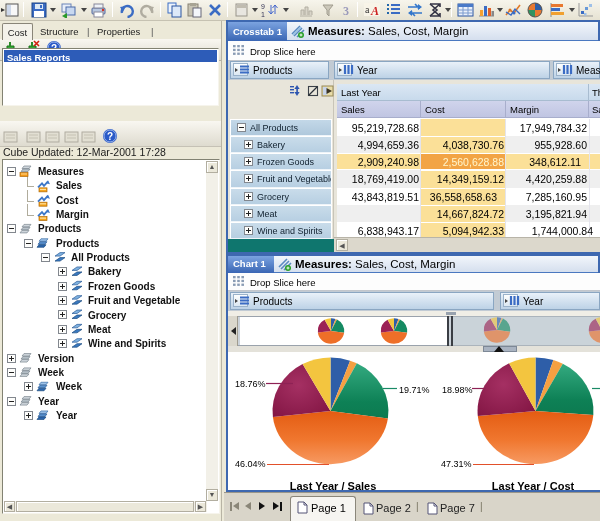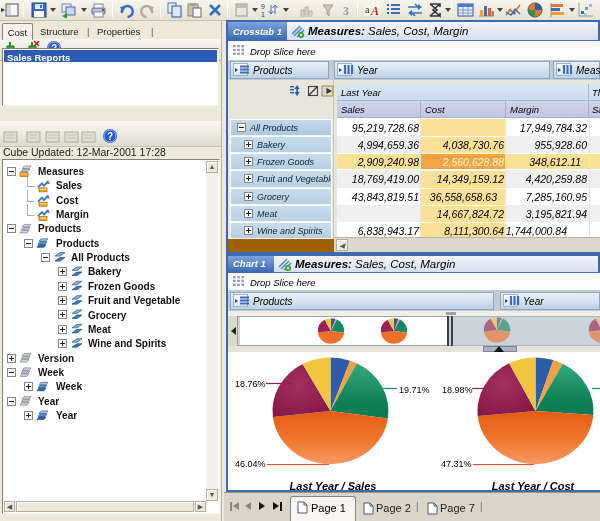--- a/index.html
+++ b/index.html
@@ -23,7 +23,7 @@
 .sbtrack { position:absolute; background:#f2f0e8; }
 .sbbtn { position:absolute; background:#ebe8da; border:1px solid #b2aea0; box-shadow:inset 1px 1px 0 #fff; font-size:7px; color:#555; text-align:center; line-height:10px; }
 .arr { position:absolute; width:0; height:0; }
-.panel { position:absolute; left:226px; width:374px; border:2px solid #3e68b0; background:#a16207;font-style:italic; }
+.panel { position:absolute; left:226px; width:374px; border:2px solid #3e68b0; background:#0f766e; }
 .phead { position:absolute; left:0; top:0; right:0; height:19px; background:linear-gradient(#f2f6fb,#d5dfee); border-bottom:1px solid #4a78c0; }
 .ptab { position:absolute; left:0; top:0; height:19px; background:linear-gradient(#7ba3e0,#3a66b4); color:#fff; font-weight:bold; font-size:9.5px; padding:4px 0 0 5px; white-space:nowrap; }
 .pmes { position:absolute; top:3px; white-space:nowrap; font-size:11.5px; }

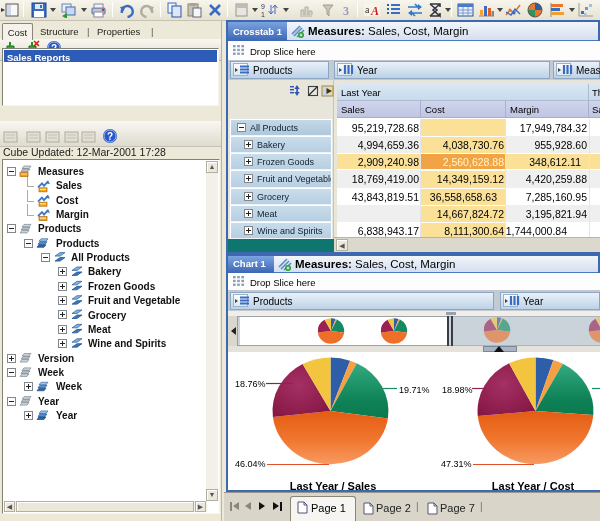--- a/index.html
+++ b/index.html
@@ -514,7 +514,7 @@
     <div class="num" style="left:193px;top:183px;width:84px;color:#000">14,667,824.72</div>
     <div class="num" style="left:278px;top:183px;width:82px;color:#000">3,195,821.94</div>
     <div class="num" style="left:109px;top:200px;width:83px;color:#000">6,838,943.17</div>
-    <div class="num" style="left:193px;top:200px;width:84px;color:#000">8,111,300.64</div>
+    <div class="num" style="left:193px;top:200px;width:84px;color:#000">5,094,942.33</div>
     <div class="num" style="left:268px;top:200px;width:72px;color:#000">1,744,000.84</div>
     <div class="abs" style="left:106px;top:215px;width:266px;height:15px;background:#dcd8cc;border-top:1px solid #b8b4a8"></div>
     <div class="sbbtn" style="left:108px;top:217px;width:12px;height:12px;line-height:12px">◀</div>

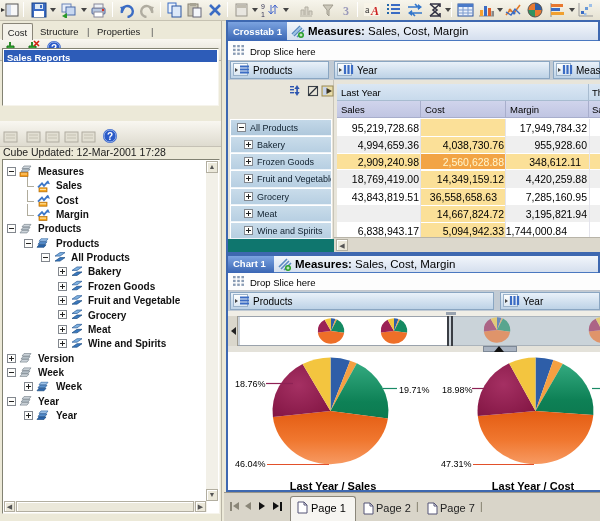--- a/index.html
+++ b/index.html
@@ -515,7 +515,7 @@
     <div class="num" style="left:278px;top:183px;width:82px;color:#000">3,195,821.94</div>
     <div class="num" style="left:109px;top:200px;width:83px;color:#000">6,838,943.17</div>
     <div class="num" style="left:193px;top:200px;width:84px;color:#000">5,094,942.33</div>
-    <div class="num" style="left:268px;top:200px;width:72px;color:#000">1,744,000.84</div>
+    <div class="num" style="left:294px;top:200px;width:72px;color:#000">1,744,000.84</div>
     <div class="abs" style="left:106px;top:215px;width:266px;height:15px;background:#dcd8cc;border-top:1px solid #b8b4a8"></div>
     <div class="sbbtn" style="left:108px;top:217px;width:12px;height:12px;line-height:12px">◀</div>
   </div>

